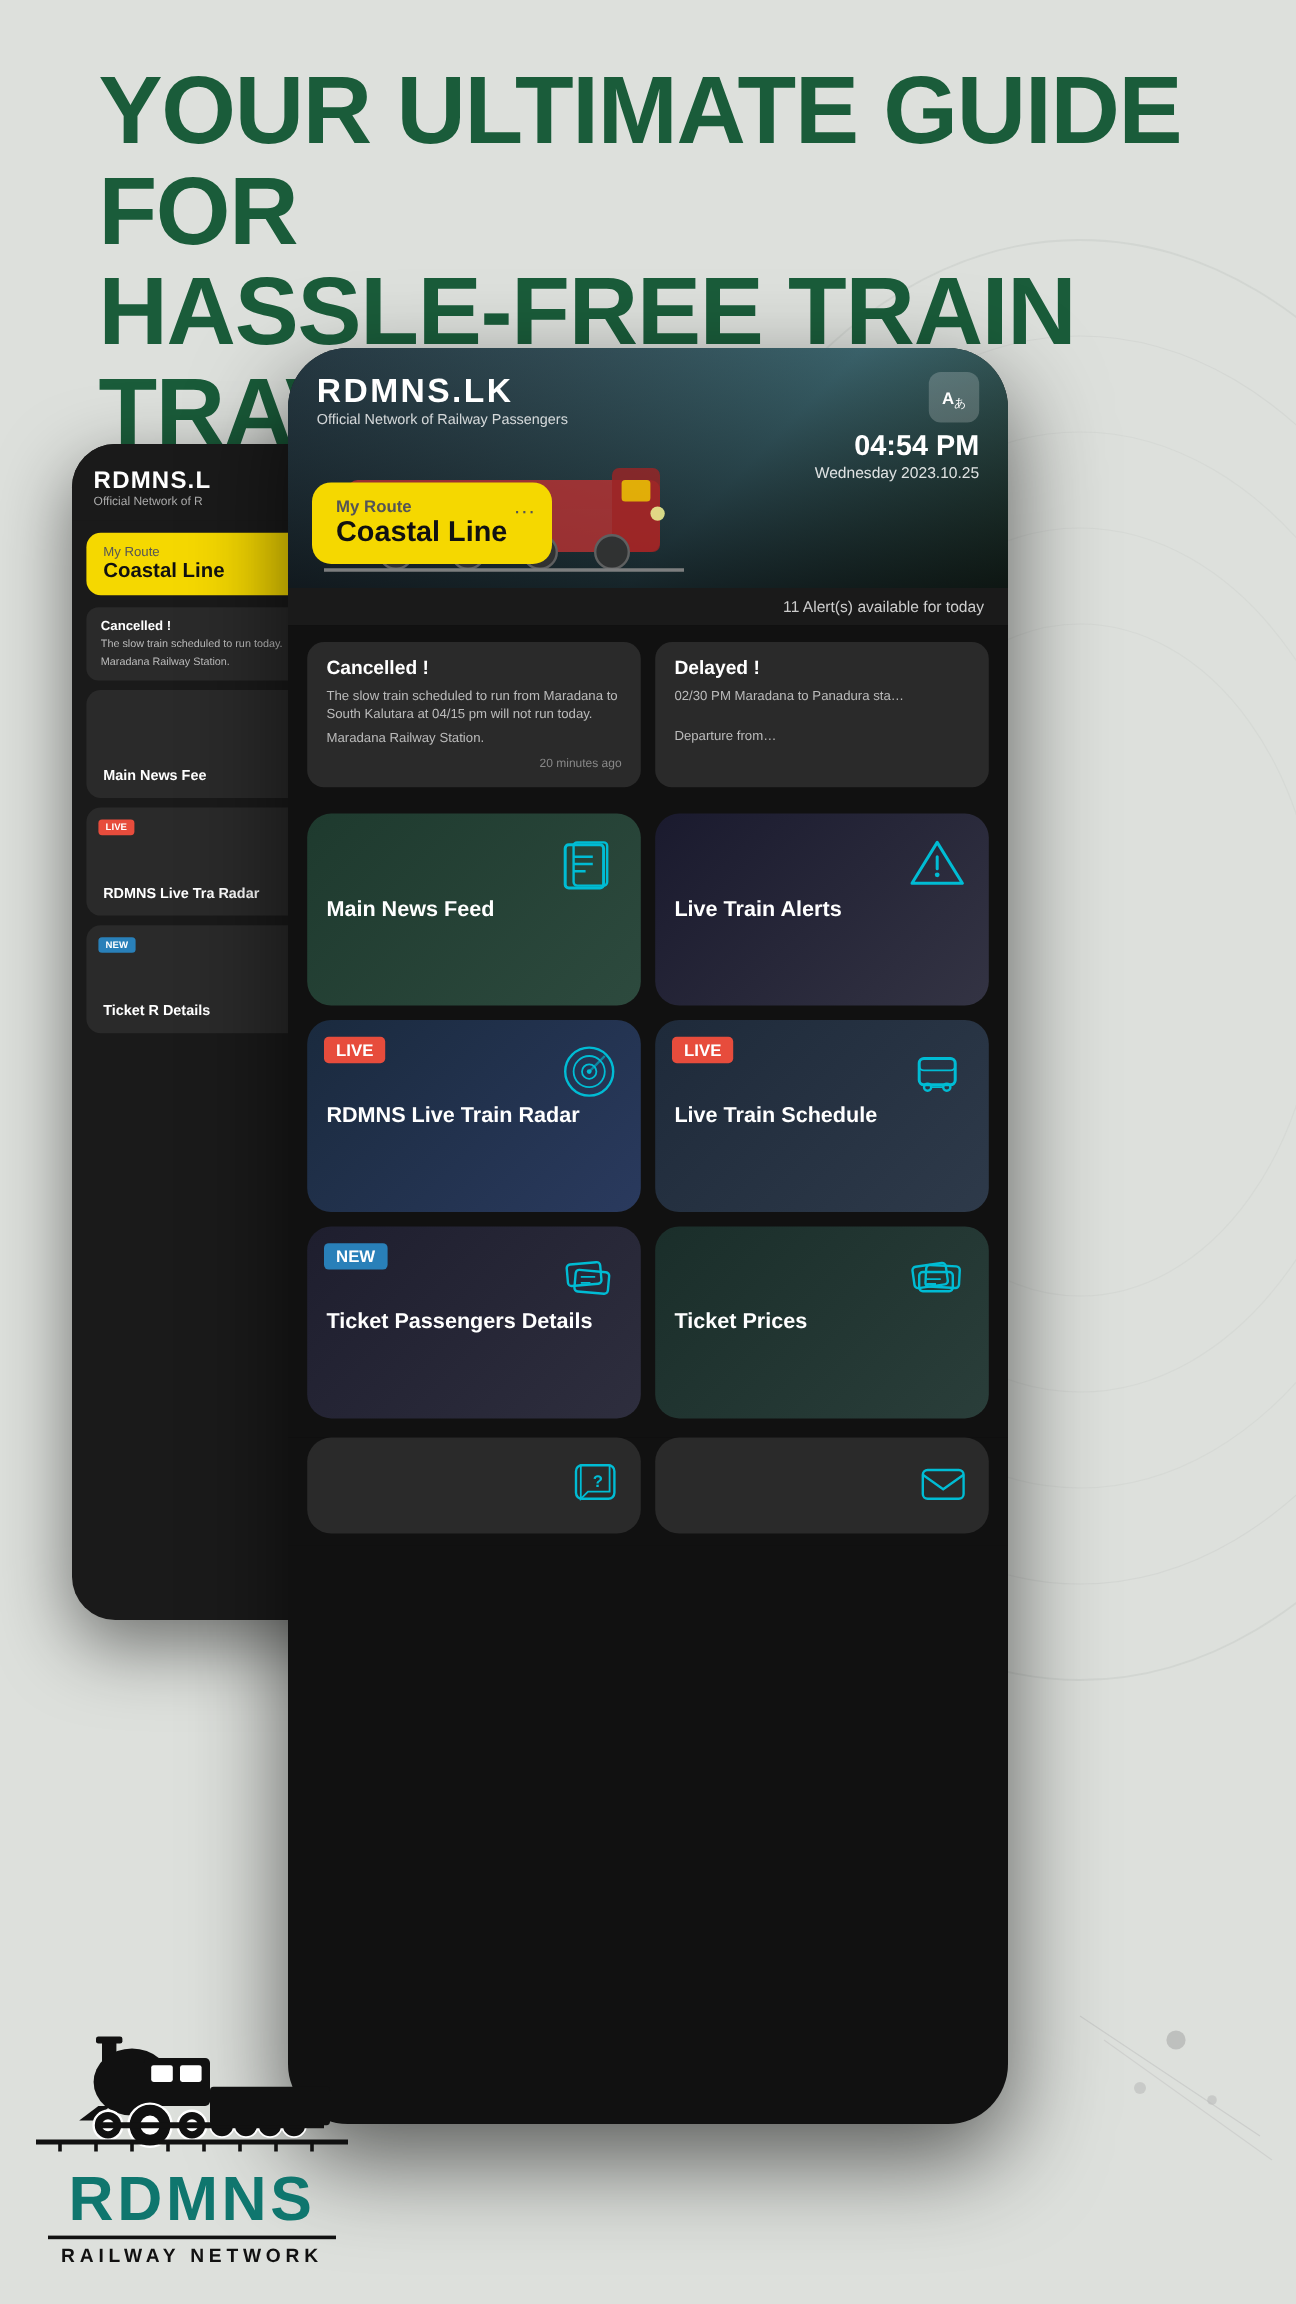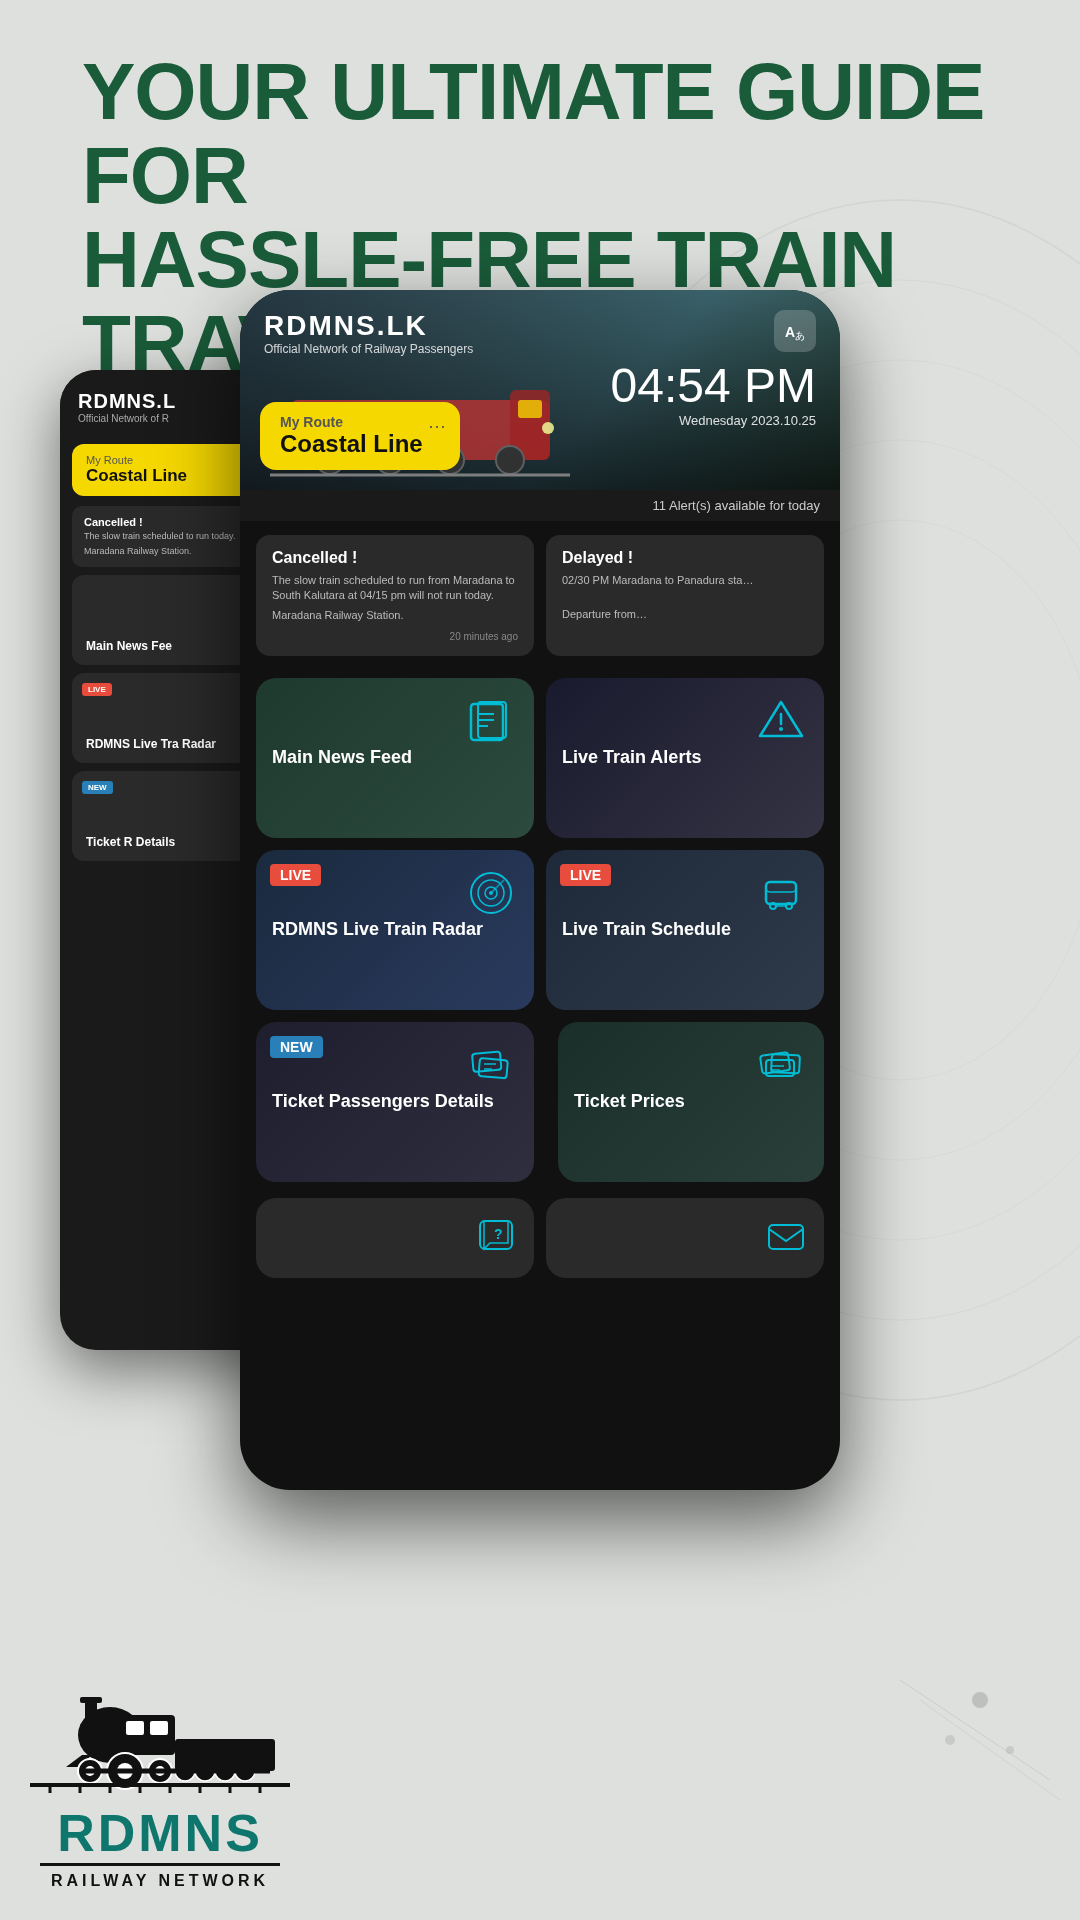--- a/index.html
+++ b/index.html
@@ -168,7 +168,7 @@
       top: 0;
       left: 180px;
       width: 600px;
-      height: 1200px;
+      height: 1480px;
       background: #111;
       border-radius: 50px;
       overflow: hidden;

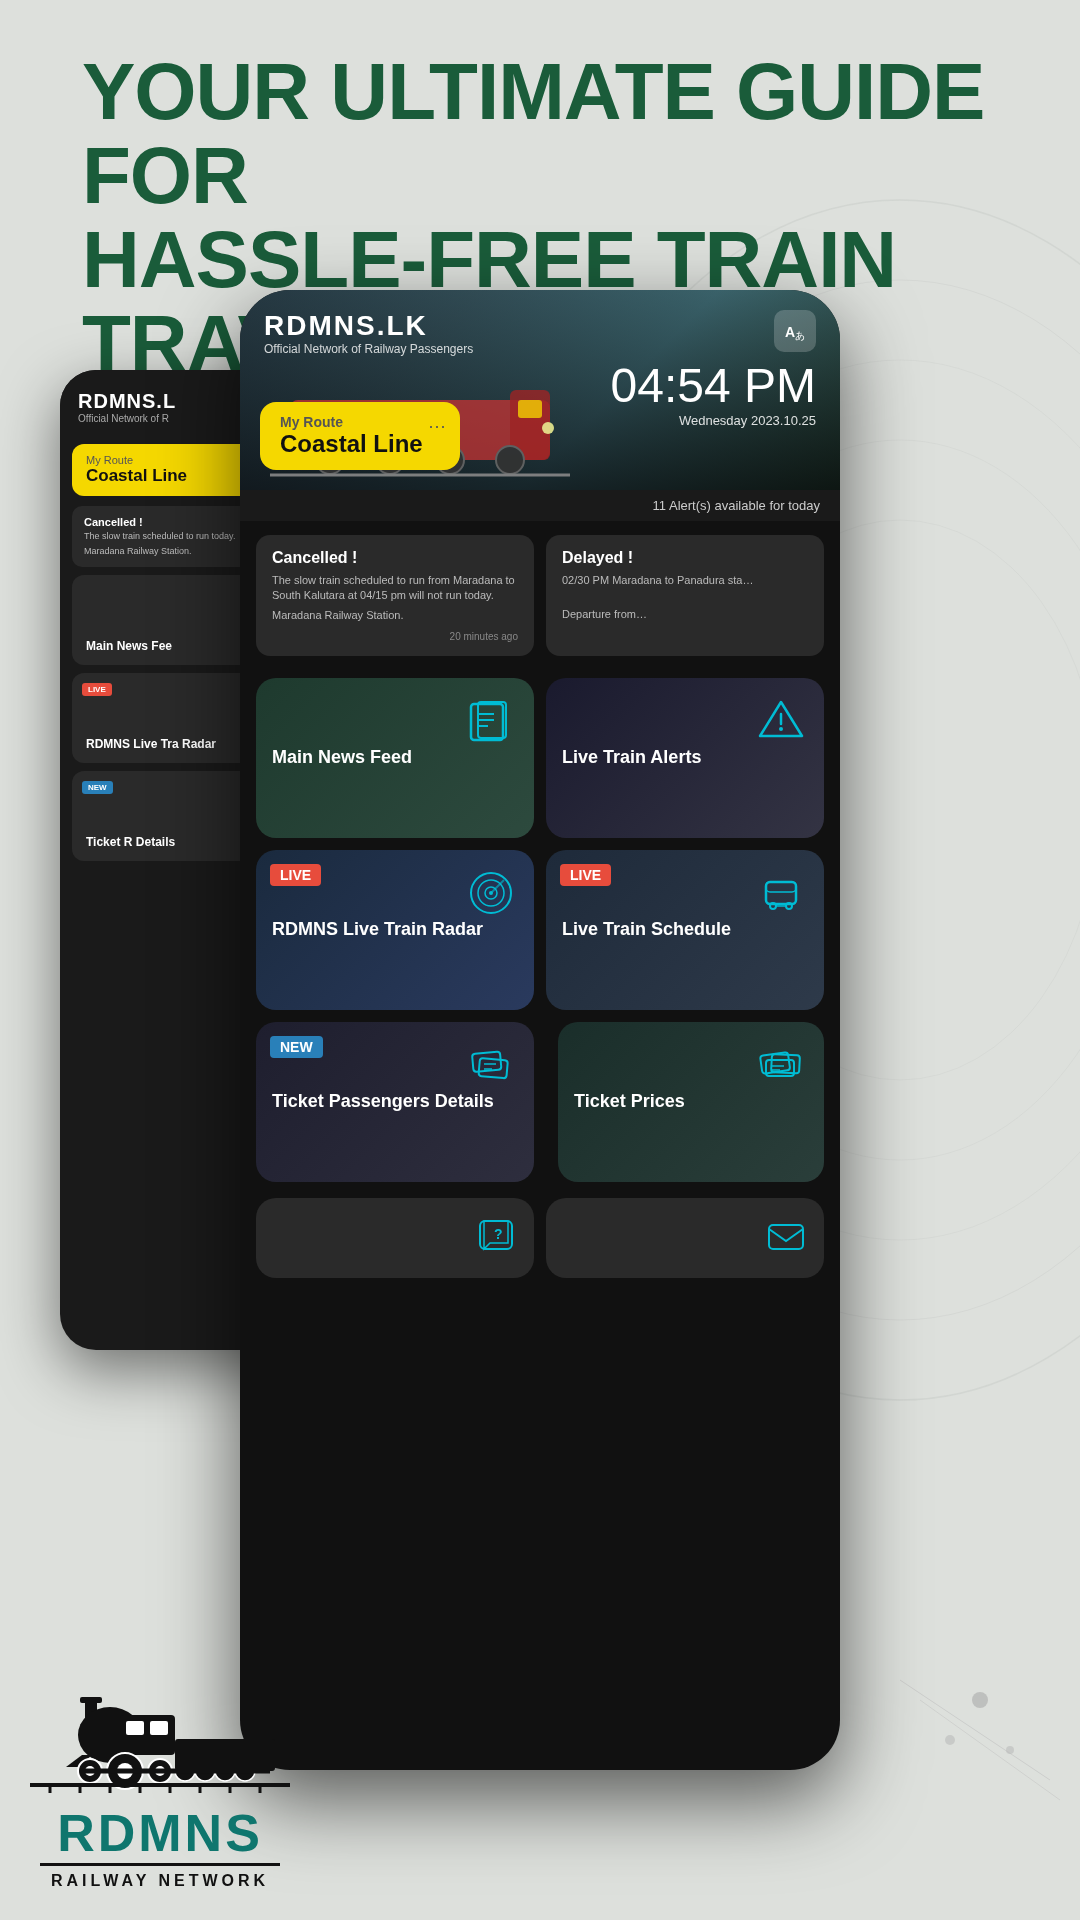--- a/index.html
+++ b/index.html
@@ -231,8 +231,8 @@
     }
 
     .phone-time {
-      font-size: 48px;
-      font-weight: 400;
+      font-size: 24px;
+      font-weight: 700;
     }
 
     .phone-date {

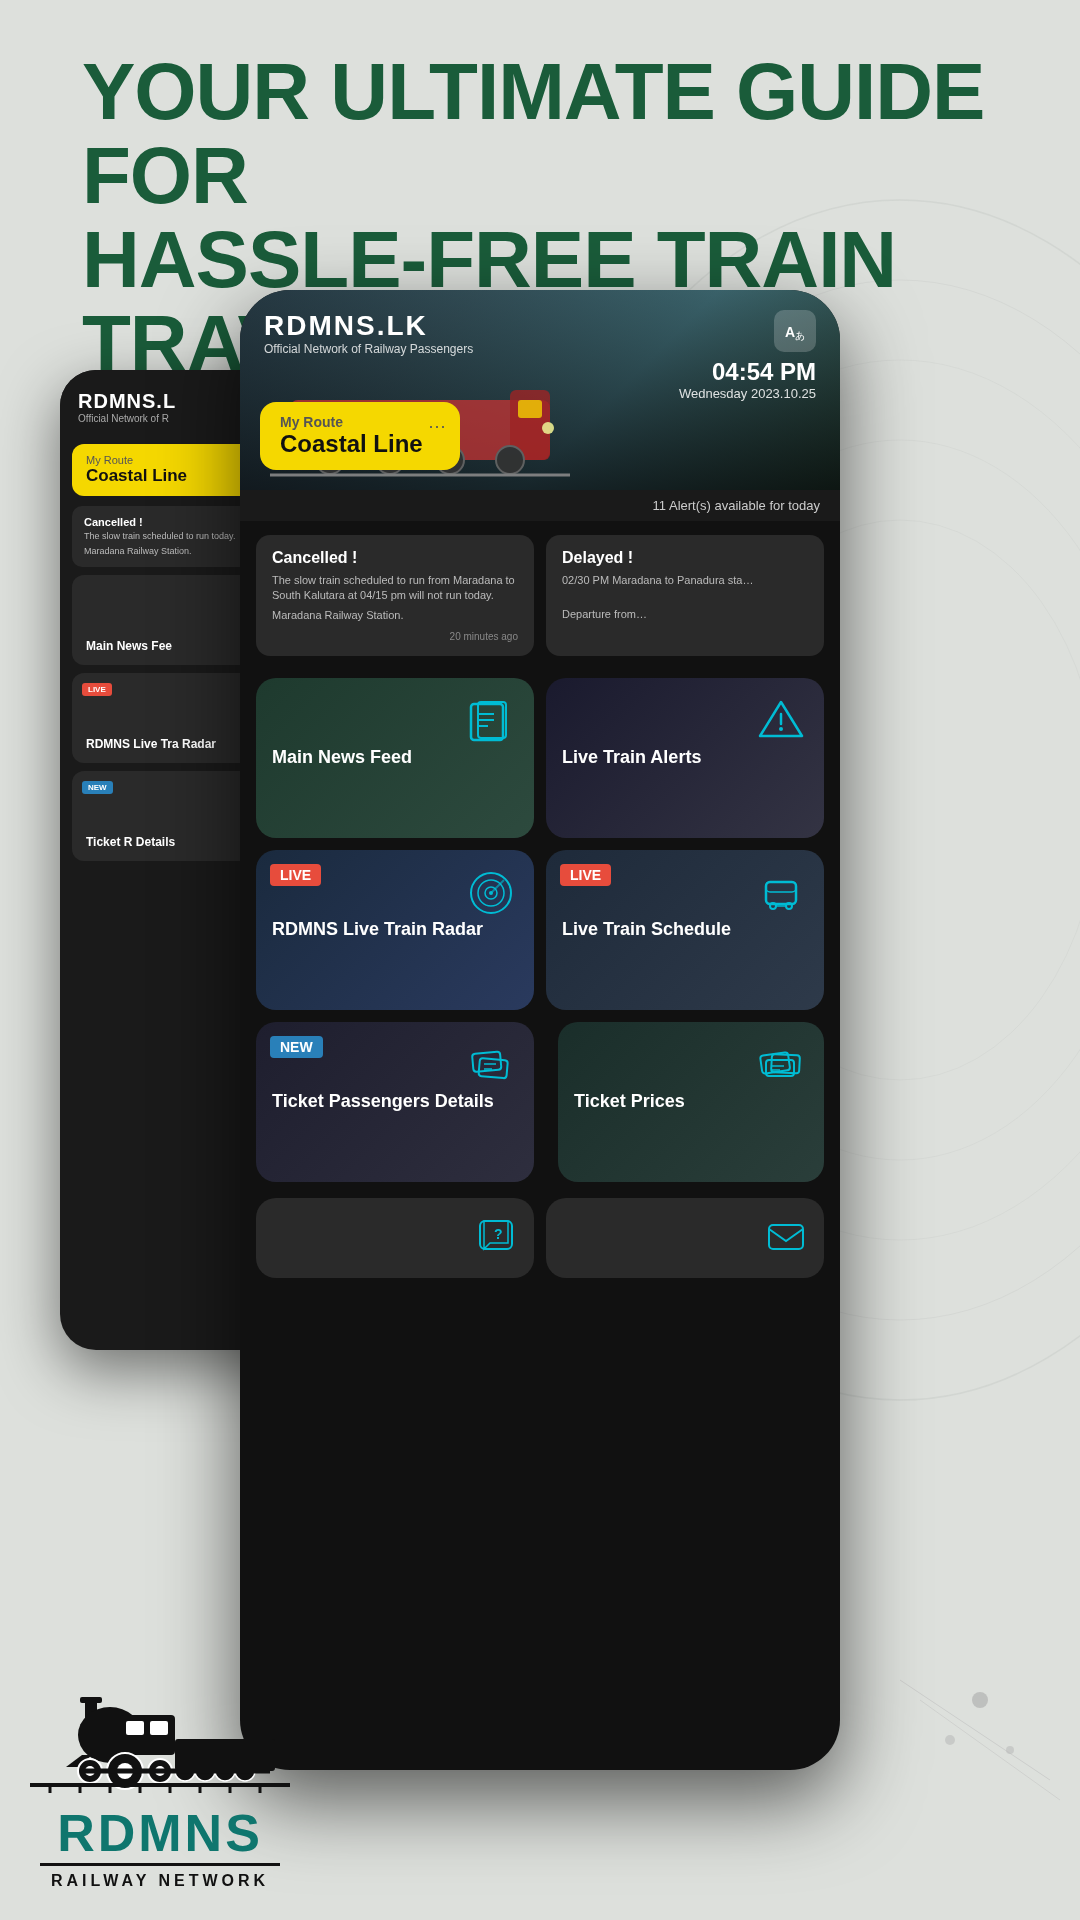--- a/index.html
+++ b/index.html
@@ -452,7 +452,7 @@
     .bg-radar { background: linear-gradient(135deg, #1a2a3e 0%, #2a3a5e 100%); }
     .bg-schedule { background: linear-gradient(135deg, #1e2a3a 0%, #2e3a4a 100%); }
     .bg-reservation { background: linear-gradient(135deg, #1e1e2e 0%, #2e2e3e 100%); }
-    .bg-prices { background: linear-gradient(135deg, #1a2e2a 0%, #2a3e3a 100%); margin-left: 12px; }
+    .bg-prices { background: linear-gradient(135deg, #1a2e2a 0%, #2a3e3a 100%); }
   </style>
 </head>
 <body>

